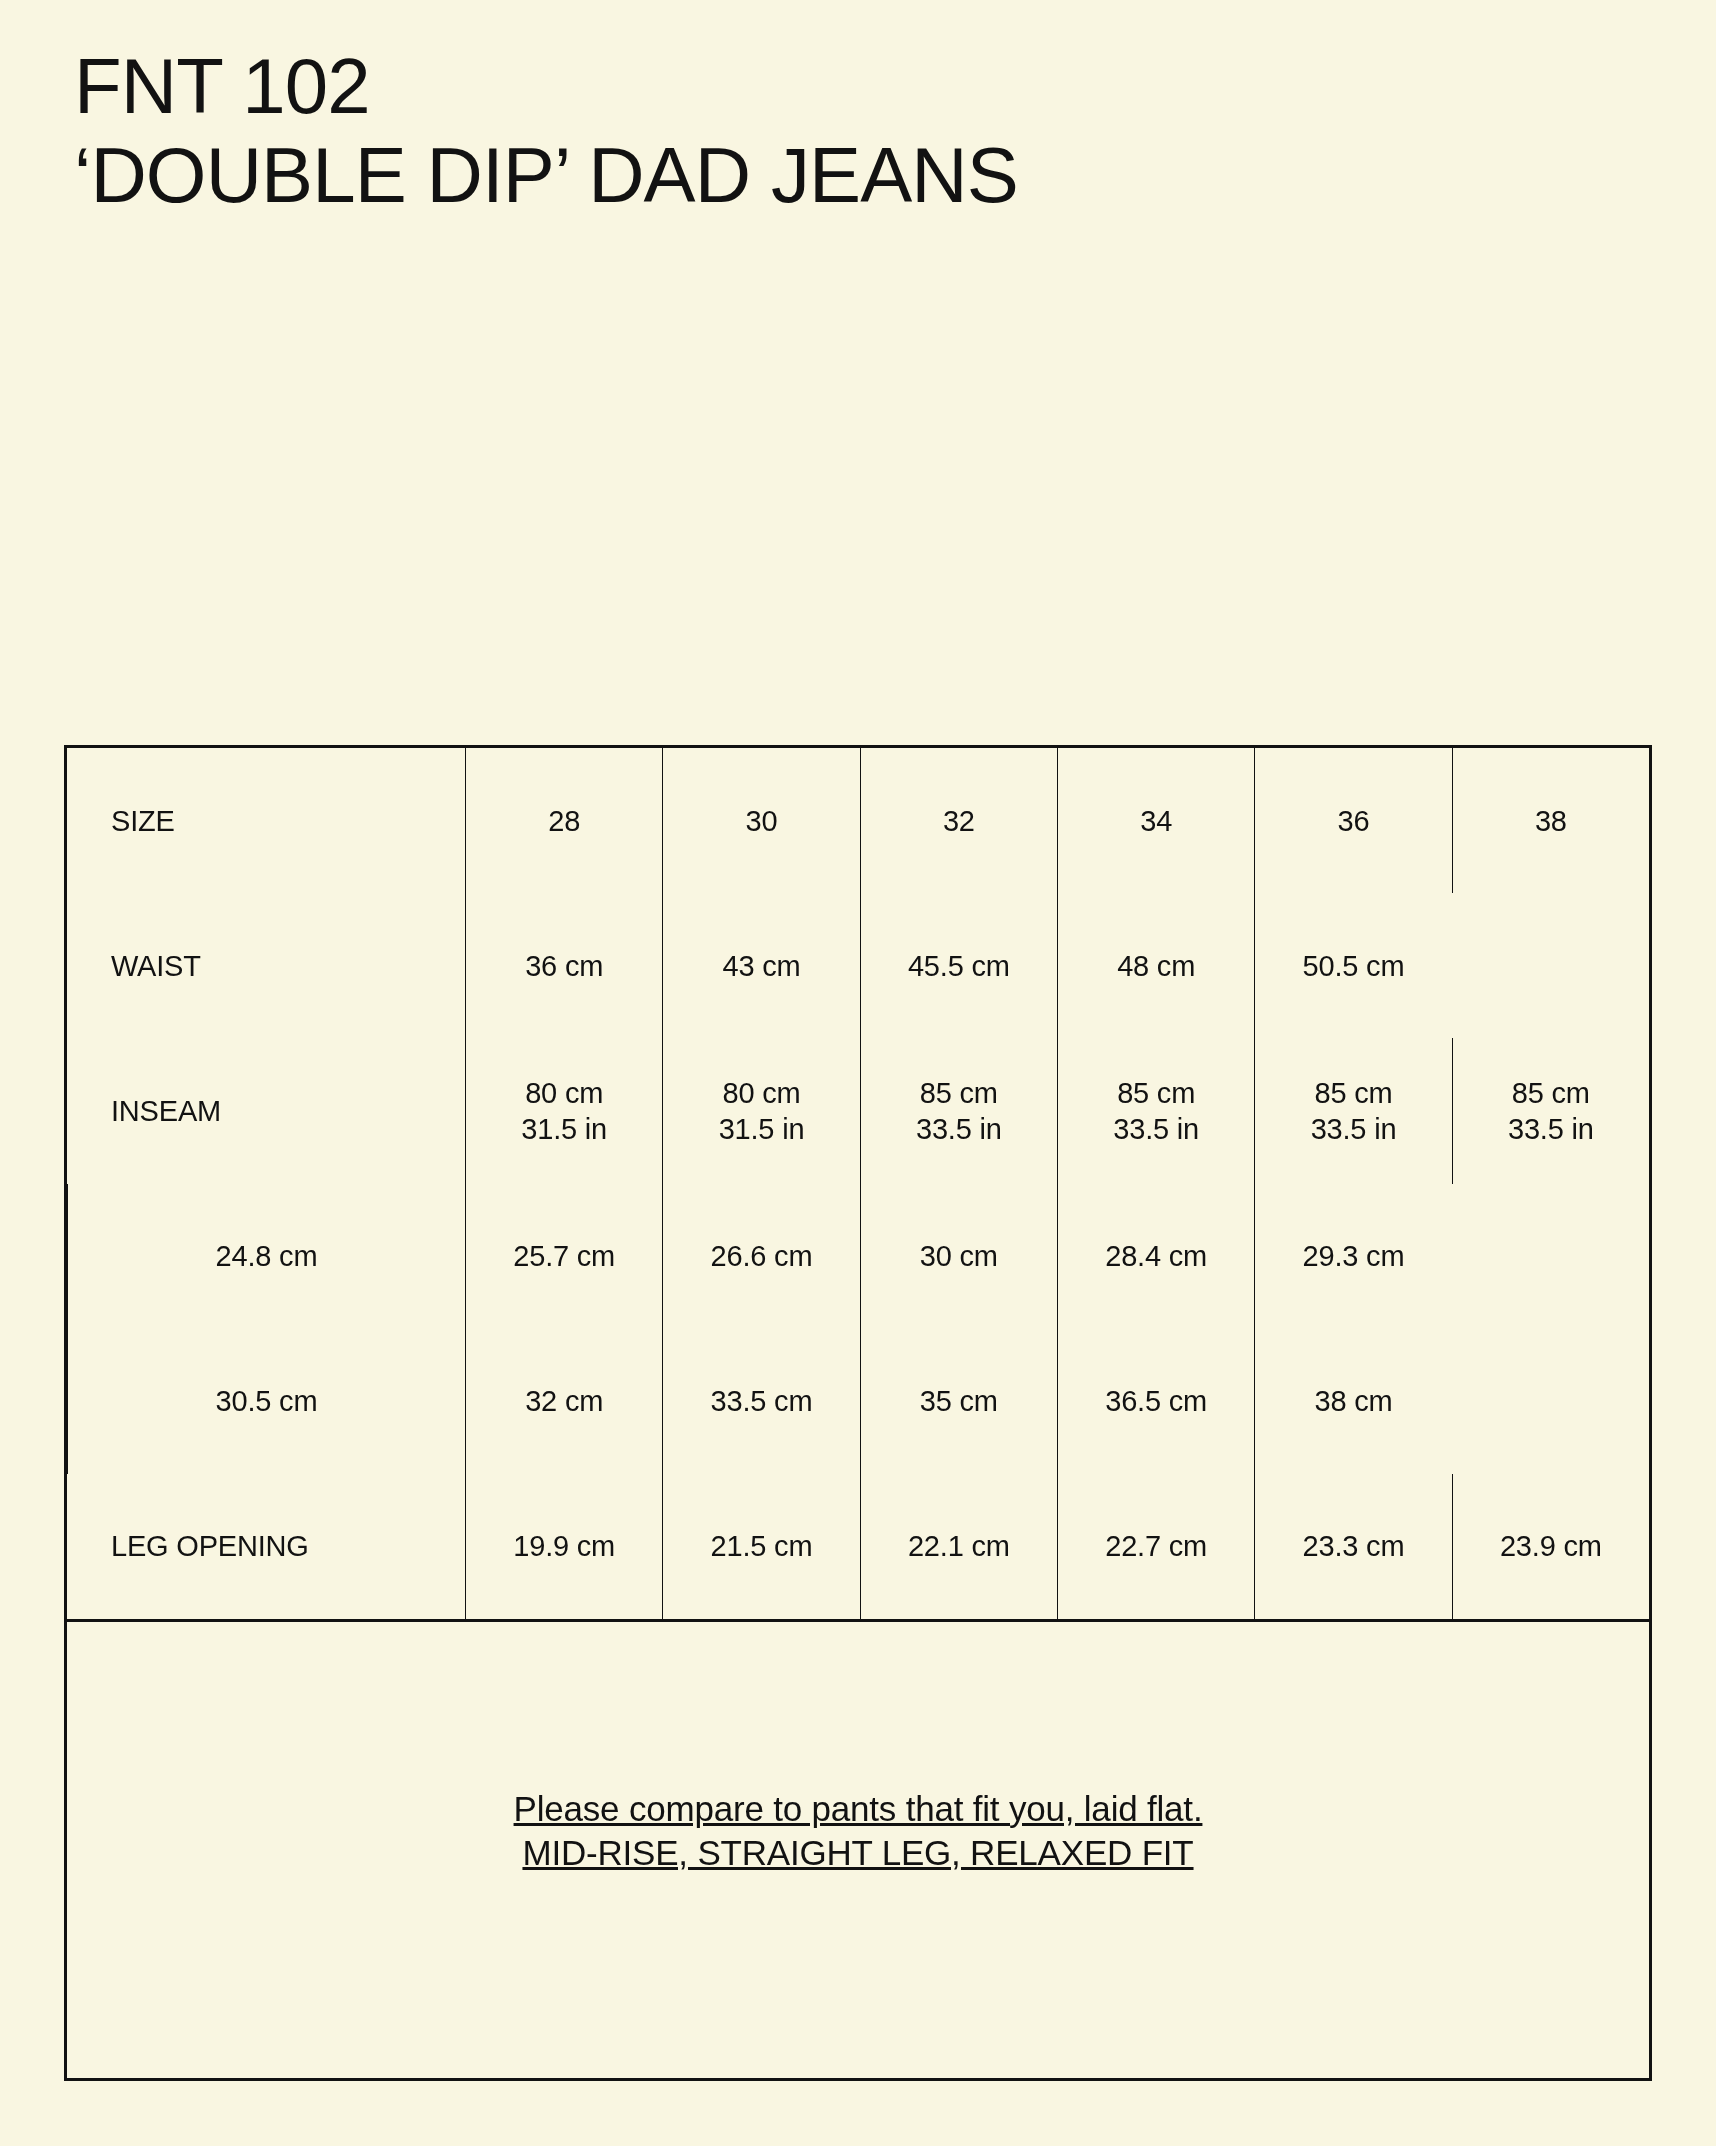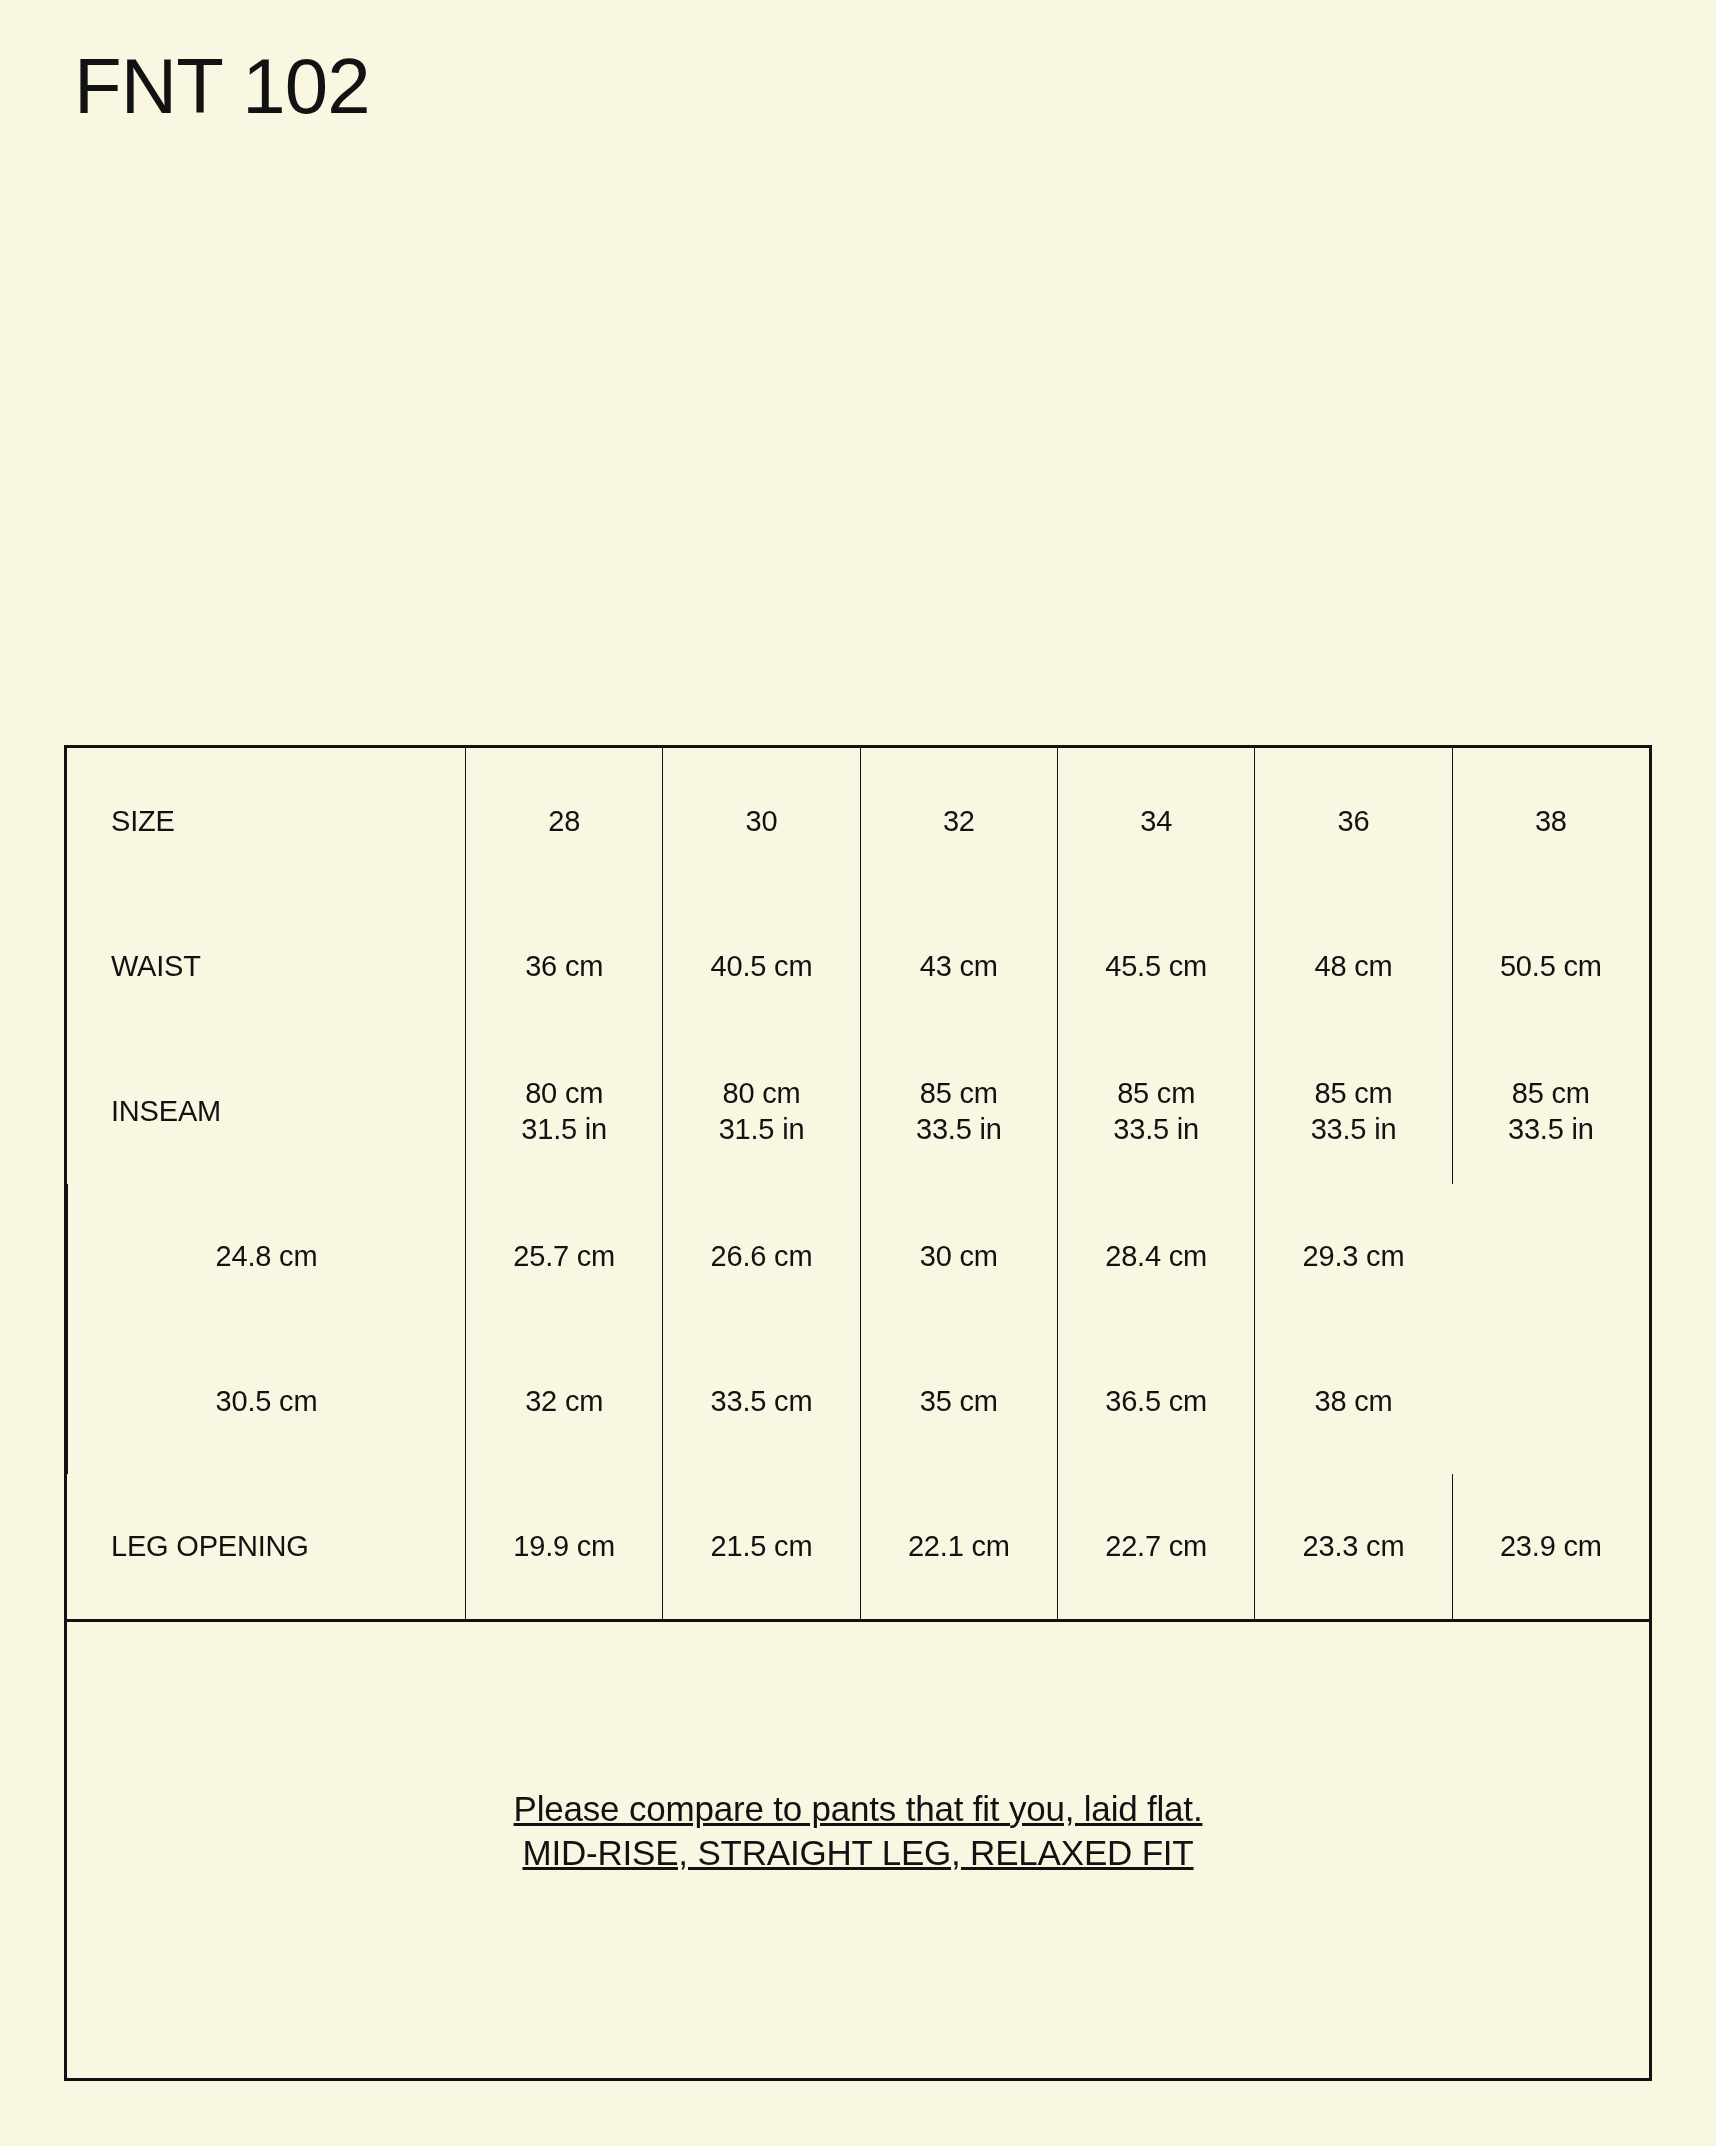--- a/index.html
+++ b/index.html
@@ -87,6 +87,7 @@
 
 <header class="page-title">
   <div>FNT 102</div>
+  <div>‘DOUBLE DIP’ DAD JEANS</div>
 </header>
 
 <section class="size-table">

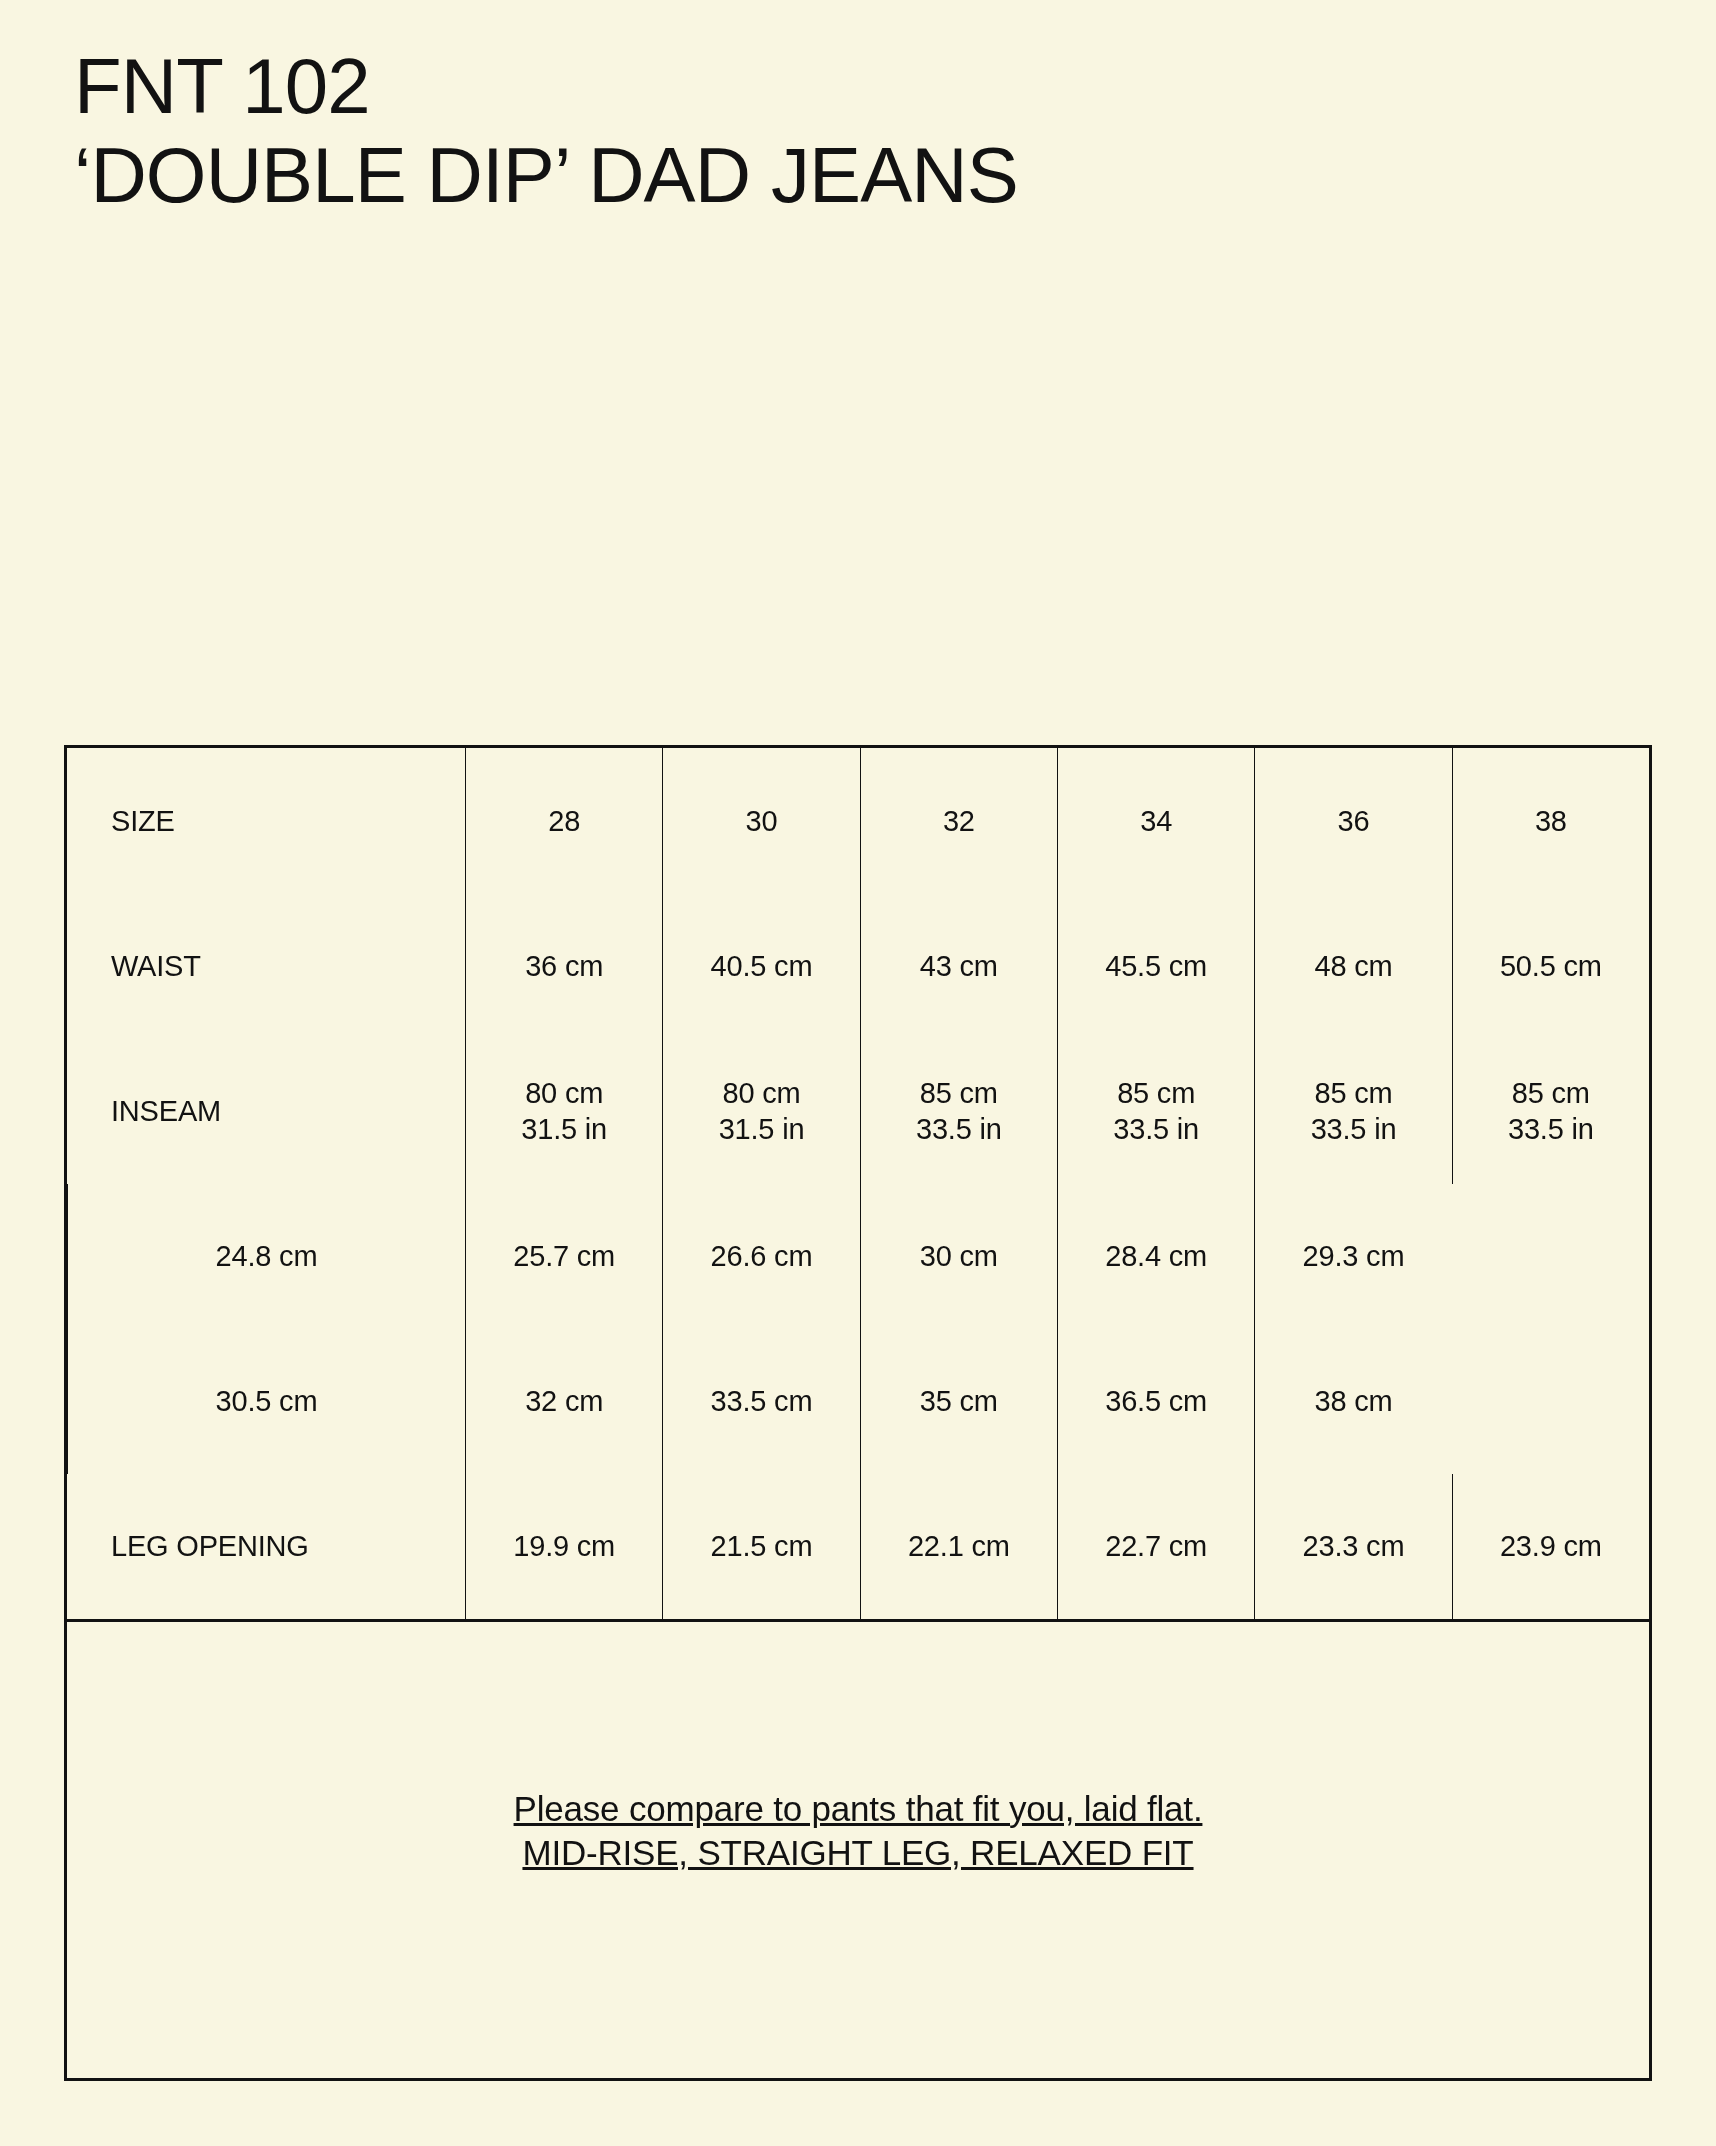--- a/index.html
+++ b/index.html
@@ -125,9 +125,6 @@
           <span>36 cm</span>
         </div>
       <div class="cell data">
-          <span>40.5 cm</span>
-        </div>
-      <div class="cell data">
           <span>43 cm</span>
         </div>
       <div class="cell data">

